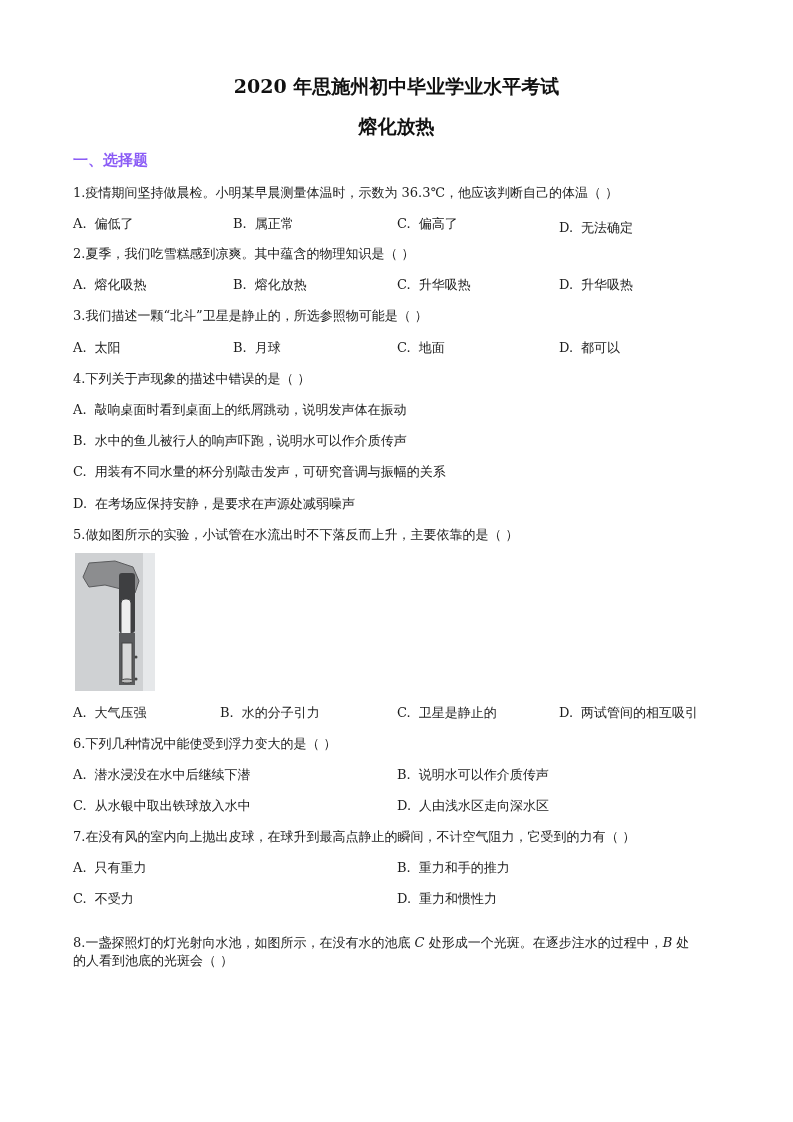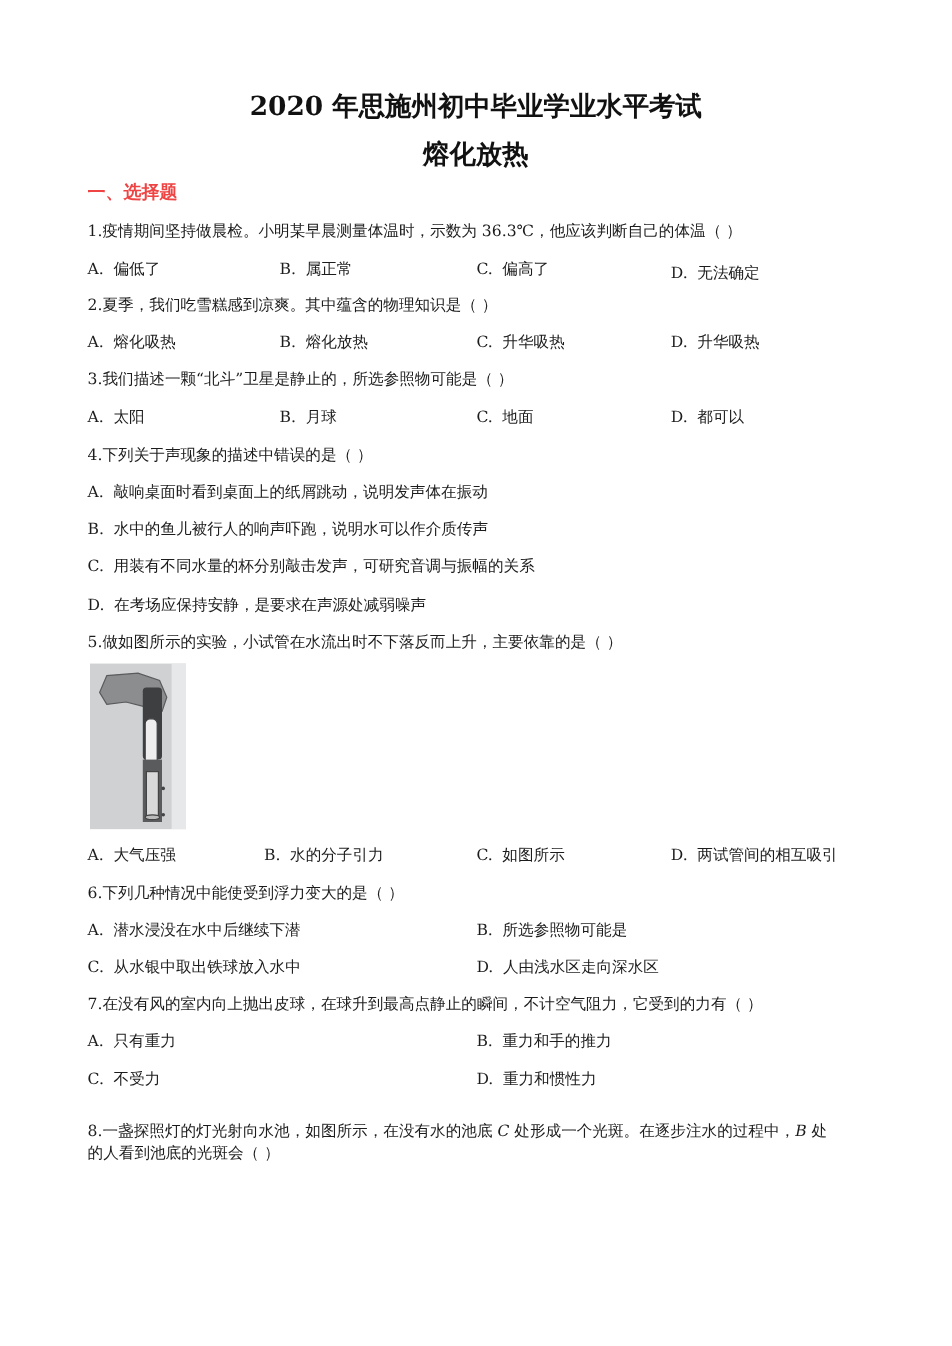--- a/index.html
+++ b/index.html
@@ -5,7 +5,7 @@
     * { margin: 0; padding: 0; box-sizing: border-box; }
     html, body { width: 793px; height: 1122px; background: #ffffff; overflow: hidden; }
     body { position: relative; font-family: "DejaVu Serif", "Liberation Serif", serif; color: #1a1a1a; }
-    .title { position: absolute; left: 0; width: 793px; text-align: center; font-weight: bold; font-size: 22px; color: #111; }
+    .title { position: absolute; left: 0; width: 793px; text-align: center; font-weight: bold; font-size: 19px; color: #111; }
     .section { position: absolute; left: 73px; font-weight: bold; font-size: 15px; color: #ef4444; }
     .line { position: absolute; left: 73px; font-size: 13px; white-space: nowrap; color: #1c1c1c; }
     .opt { position: absolute; font-size: 13px; white-space: nowrap; color: #1c1c1c; }

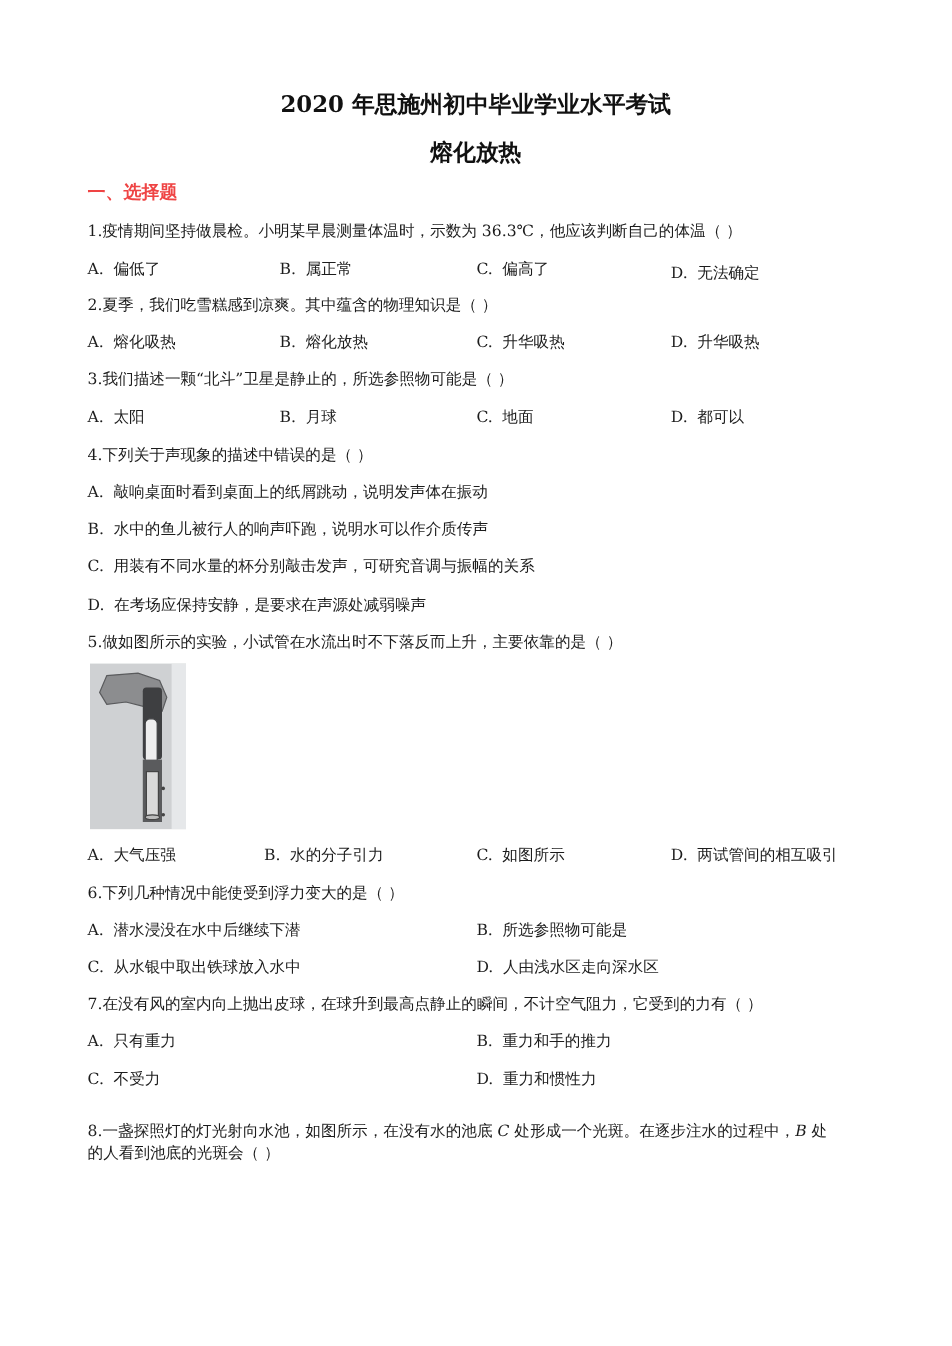--- a/index.html
+++ b/index.html
@@ -6,7 +6,7 @@
     html, body { width: 793px; height: 1122px; background: #ffffff; overflow: hidden; }
     body { position: relative; font-family: "DejaVu Serif", "Liberation Serif", serif; color: #1a1a1a; }
     .title { position: absolute; left: 0; width: 793px; text-align: center; font-weight: bold; font-size: 19px; color: #111; }
-    .section { position: absolute; left: 73px; font-weight: bold; font-size: 15px; color: #ef4444; }
+    .section { position: absolute; left: 73px; font-weight: bold; font-size: 15px; color: #8b5cf6; }
     .line { position: absolute; left: 73px; font-size: 13px; white-space: nowrap; color: #1c1c1c; }
     .opt { position: absolute; font-size: 13px; white-space: nowrap; color: #1c1c1c; }
     .opt .k { margin-right: 8px; }

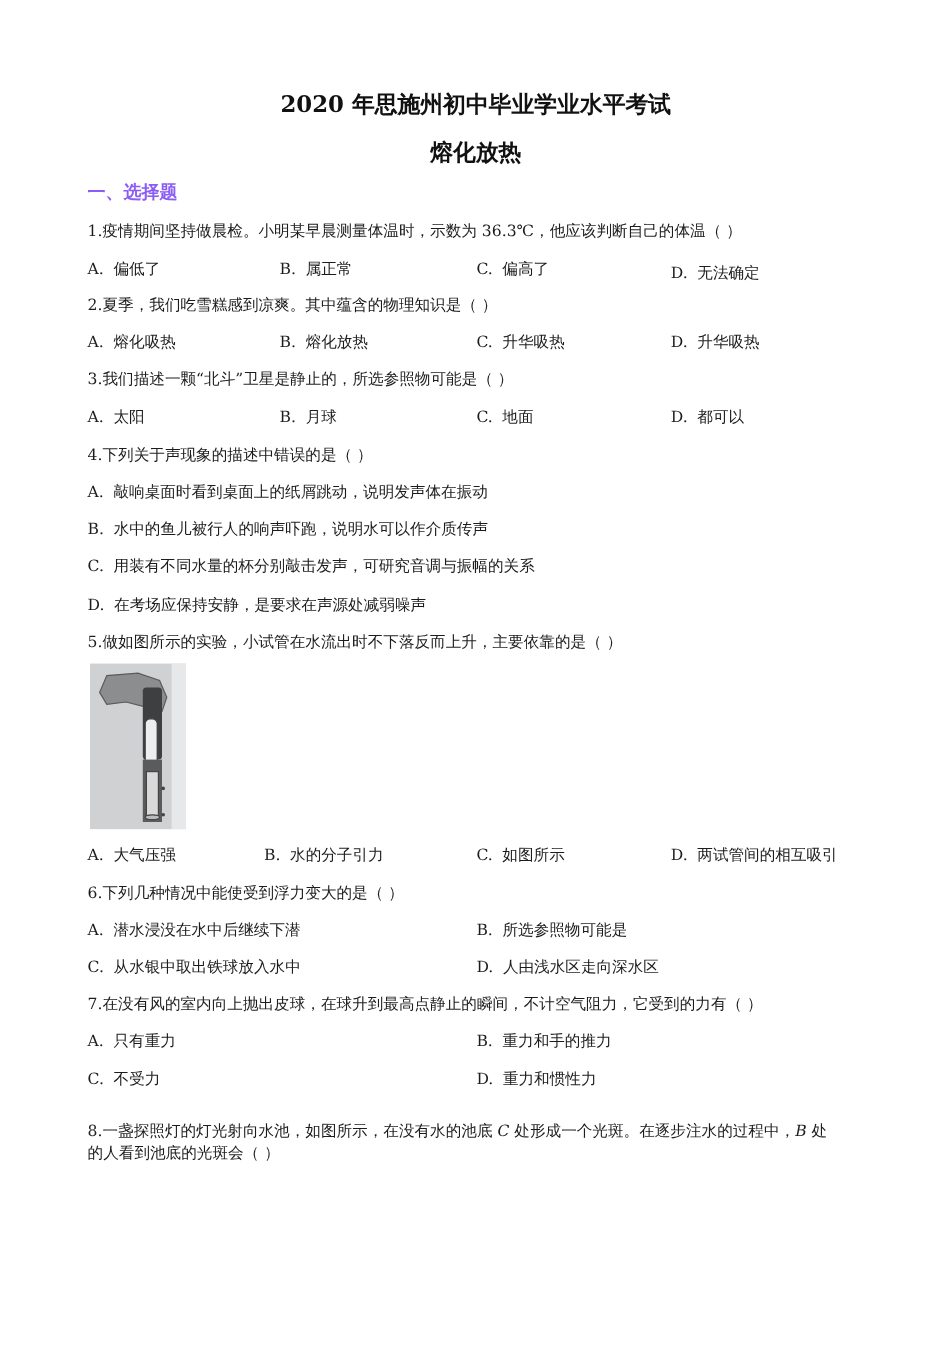--- a/index.html
+++ b/index.html
@@ -67,7 +67,7 @@
 </div>
 <div class="opt" style="left:73px;top:704px;"><span class="k">A.</span><span>大气压强</span></div>
 <div class="opt" style="left:220px;top:704px;"><span class="k">B.</span><span>水的分子引力</span></div>
-<div class="opt" style="left:397px;top:704px;"><span class="k">C.</span><span>如图所示</span></div>
+<div class="opt" style="left:397px;top:704px;"><span class="k">C.</span><span>卫星是静止的</span></div>
 <div class="opt" style="left:559px;top:704px;"><span class="k">D.</span><span>两试管间的相互吸引</span></div>
 
 <div class="line" style="top:735px;">6.下列几种情况中能使受到浮力变大的是（    ）</div>

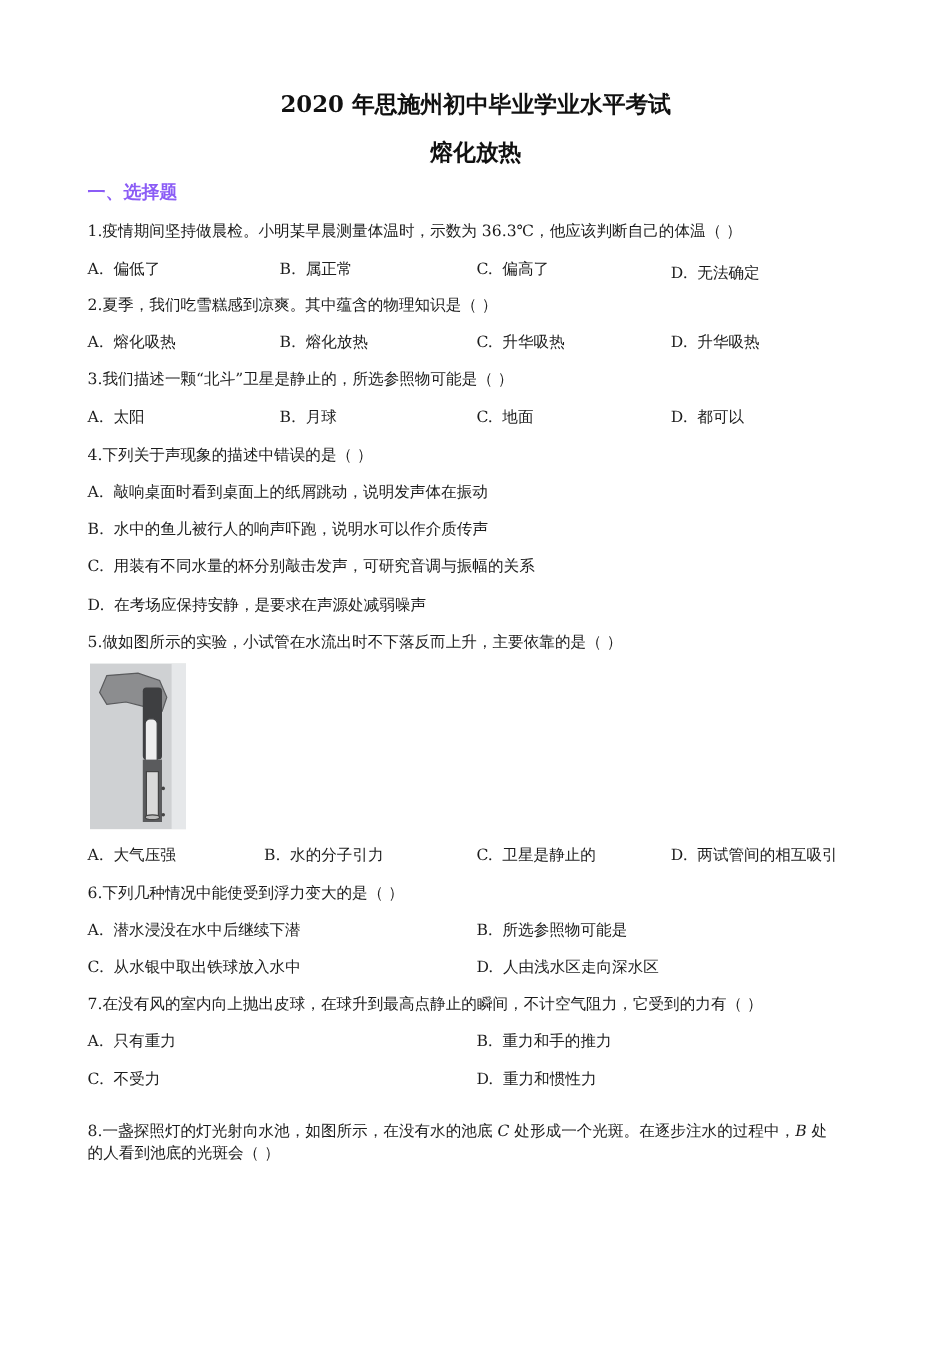--- a/index.html
+++ b/index.html
@@ -72,7 +72,7 @@
 
 <div class="line" style="top:735px;">6.下列几种情况中能使受到浮力变大的是（    ）</div>
 <div class="opt" style="left:73px;top:766px;"><span class="k">A.</span><span>潜水浸没在水中后继续下潜</span></div>
-<div class="opt" style="left:397px;top:766px;"><span class="k">B.</span><span>所选参照物可能是</span></div>
+<div class="opt" style="left:397px;top:766px;"><span class="k">B.</span><span>说明水可以作介质传声</span></div>
 <div class="opt" style="left:73px;top:797px;"><span class="k">C.</span><span>从水银中取出铁球放入水中</span></div>
 <div class="opt" style="left:397px;top:797px;"><span class="k">D.</span><span>人由浅水区走向深水区</span></div>
 

